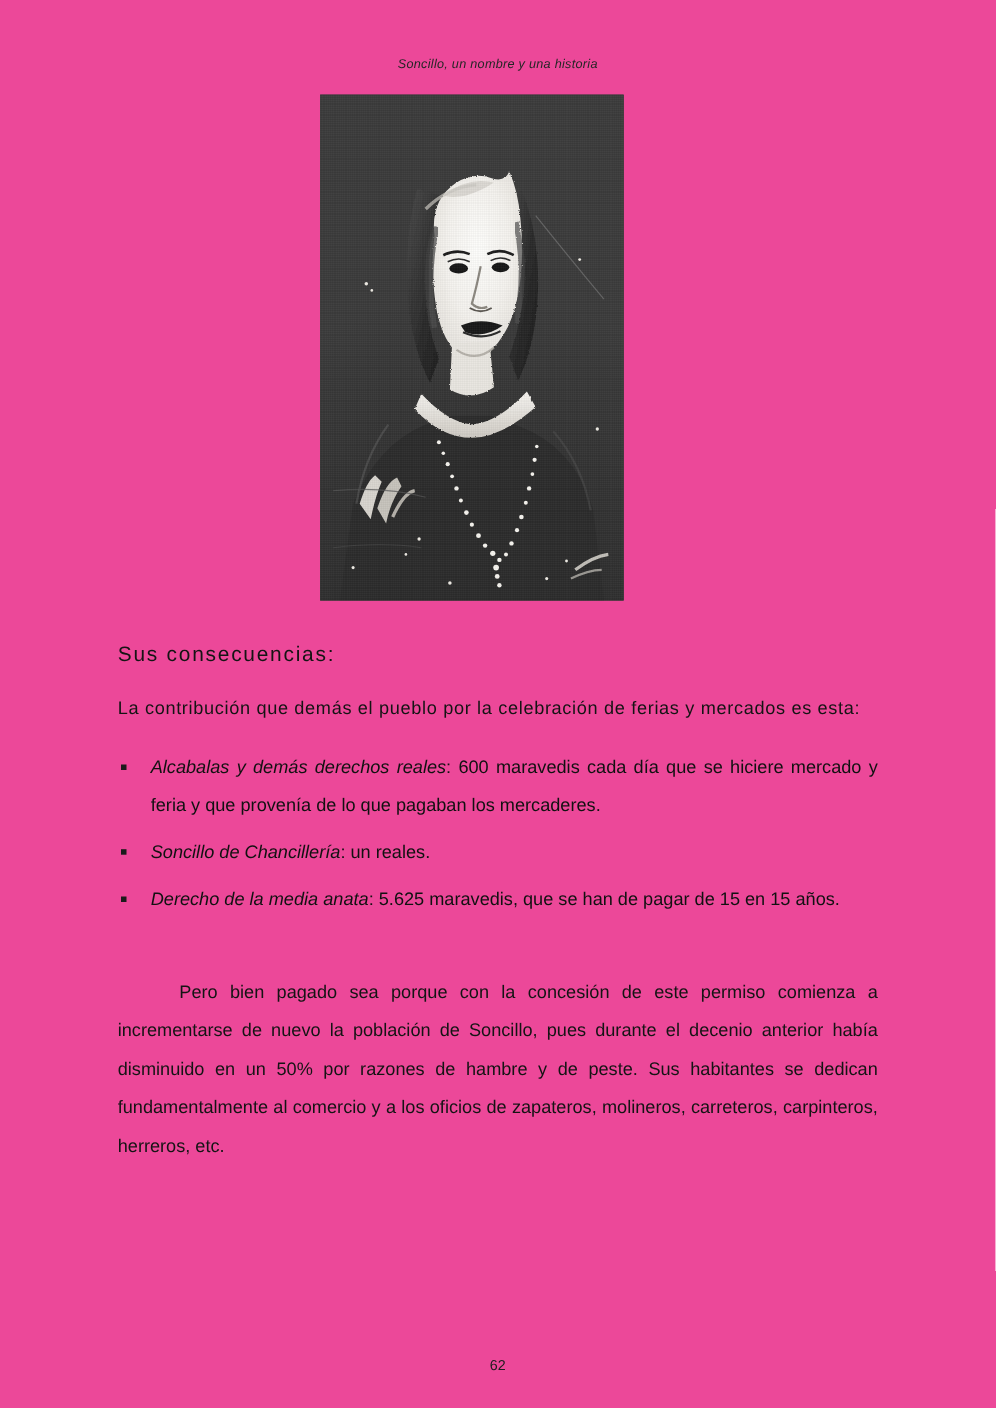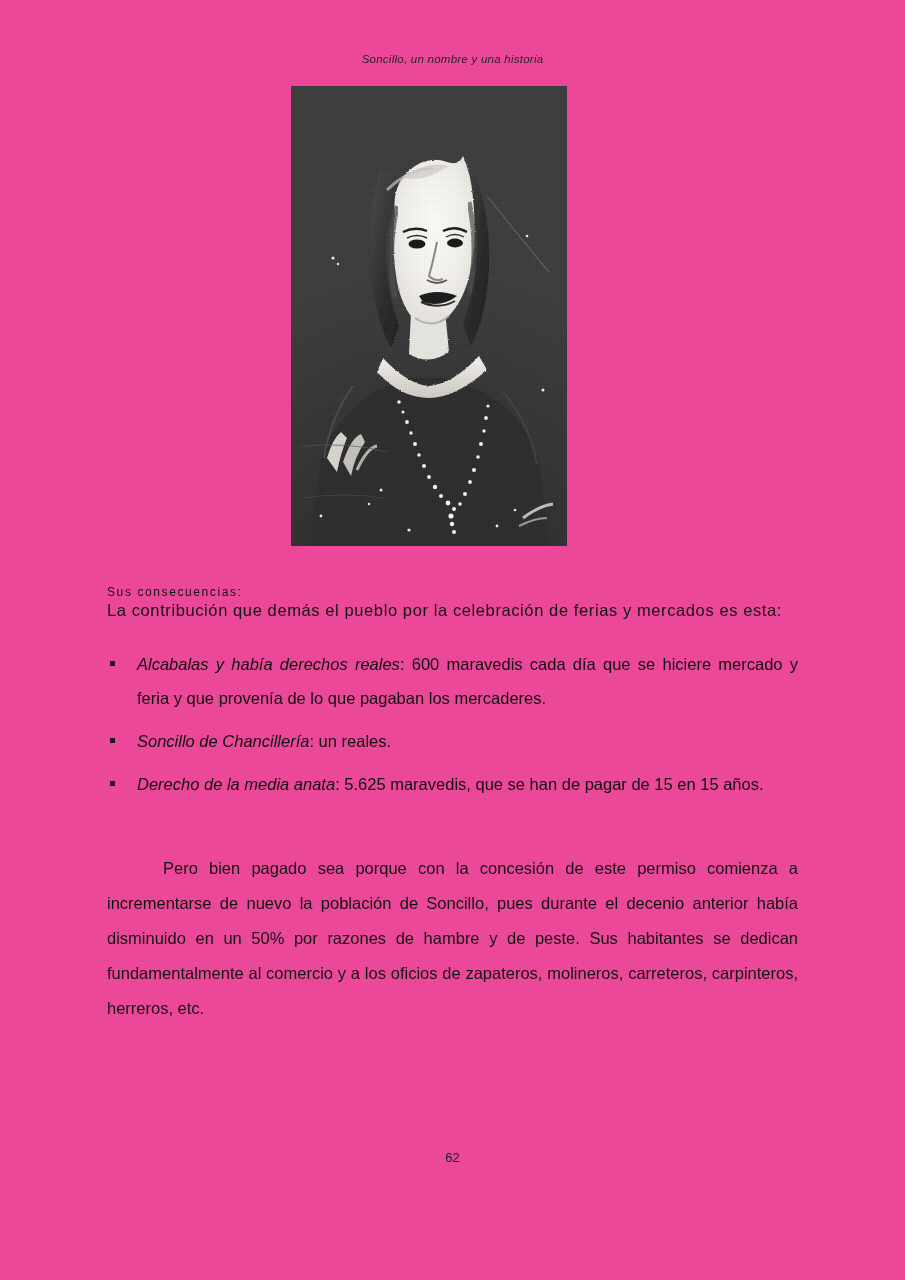--- a/index.html
+++ b/index.html
@@ -86,9 +86,10 @@
   }
 
   .lede {
-    font-size: 12px;
+    font-size: 19px;
     letter-spacing: 1.6px;
     line-height: 1.0;
+    margin-bottom: 27px;
   }
 
   .para-just {

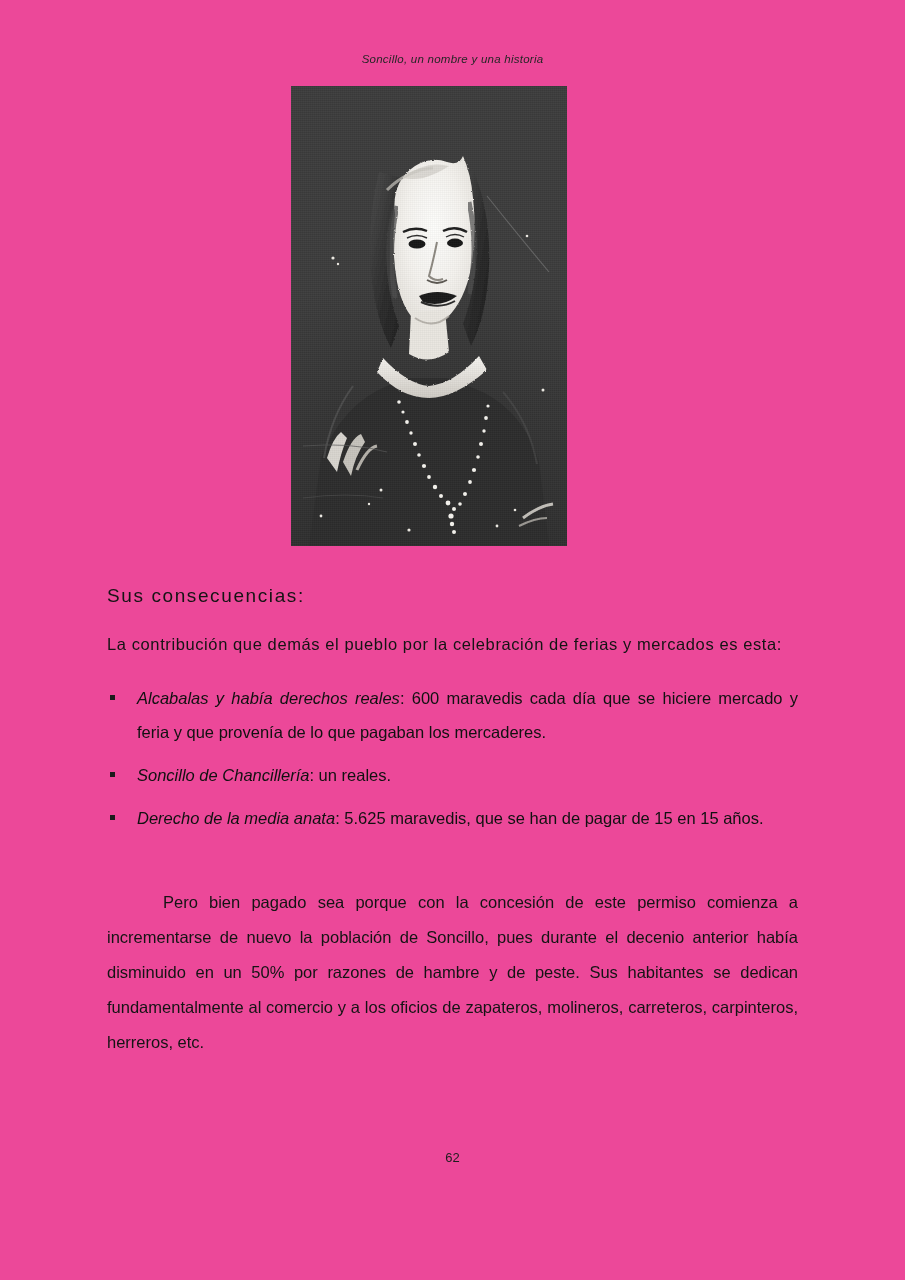--- a/index.html
+++ b/index.html
@@ -302,7 +302,7 @@
     <ul class="tax-list">
       <li>
         <span class="sq"></span>
-        <span class="it">Alcabalas y había derechos reales</span><span>: 600 maravedis cada día que se hiciere mercado y feria  y que provenía de lo que pagaban los mercaderes.</span>
+        <span class="it">Alcabalas y demás derechos reales</span><span>: 600 maravedis cada día que se hiciere mercado y feria  y que provenía de lo que pagaban los mercaderes.</span>
       </li>
       <li>
         <span class="sq"></span>

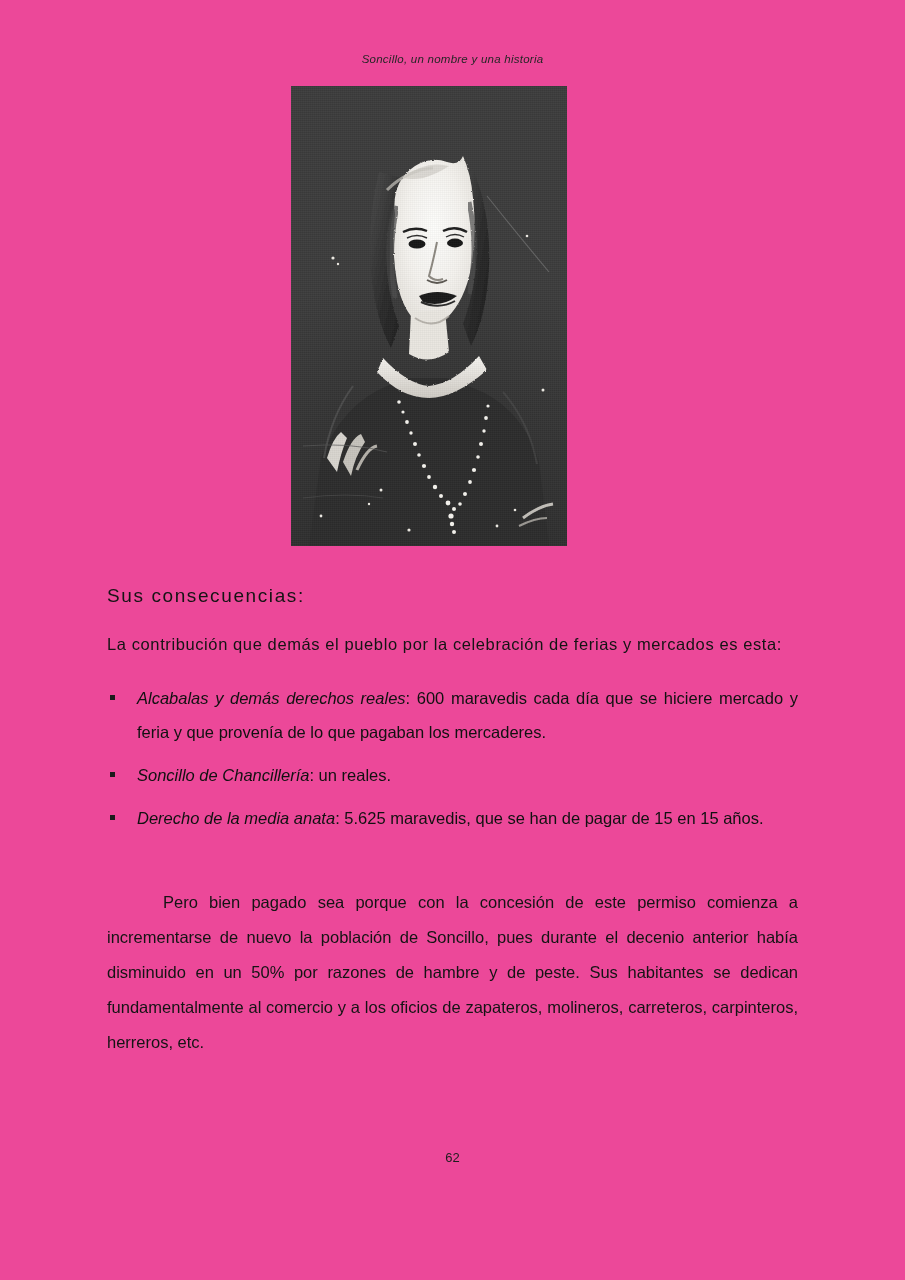--- a/index.html
+++ b/index.html
@@ -147,7 +147,7 @@
   .folio {
     position: absolute;
     left: 0;
-    top: 1150px;
+    top: 1233px;
     width: 905px;
     text-align: center;
     font-size: 13px;

